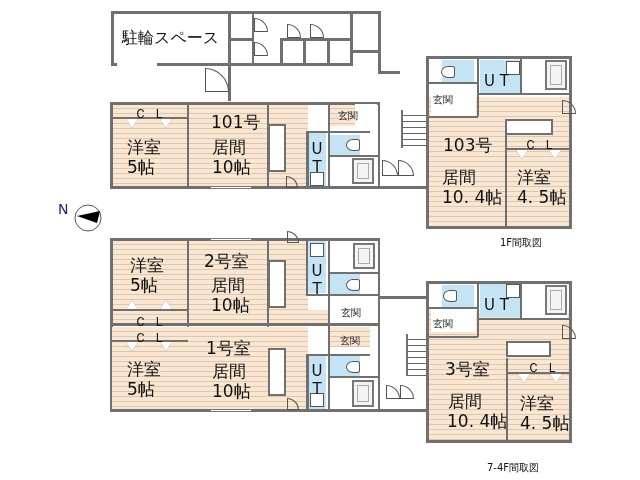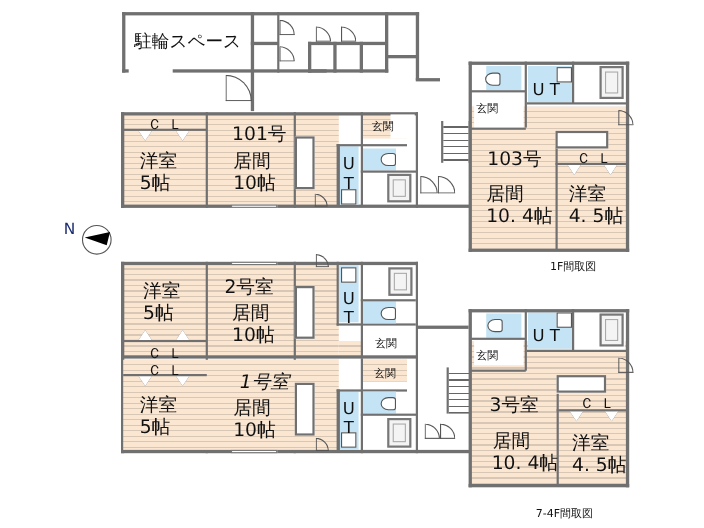--- a/index.html
+++ b/index.html
@@ -194,7 +194,7 @@
   <div class="lbl cl" style="left:134px;top:328px;">ＣＬ</div>
   <div class="lbl" style="left:127px;top:360px;">洋室</div>
   <div class="lbl" style="left:127px;top:380px;">5帖</div>
-  <div class="lbl" style="left:218px;top:339px;font-style:italic;">1号室</div>
+  <div class="lbl" style="left:206px;top:339px;">1号室</div>
   <div class="lbl" style="left:212px;top:362px;">居間</div>
   <div class="lbl" style="left:212px;top:382px;">10帖</div>
   <div class="lbl sm" style="left:340px;top:333px;">玄関</div>

